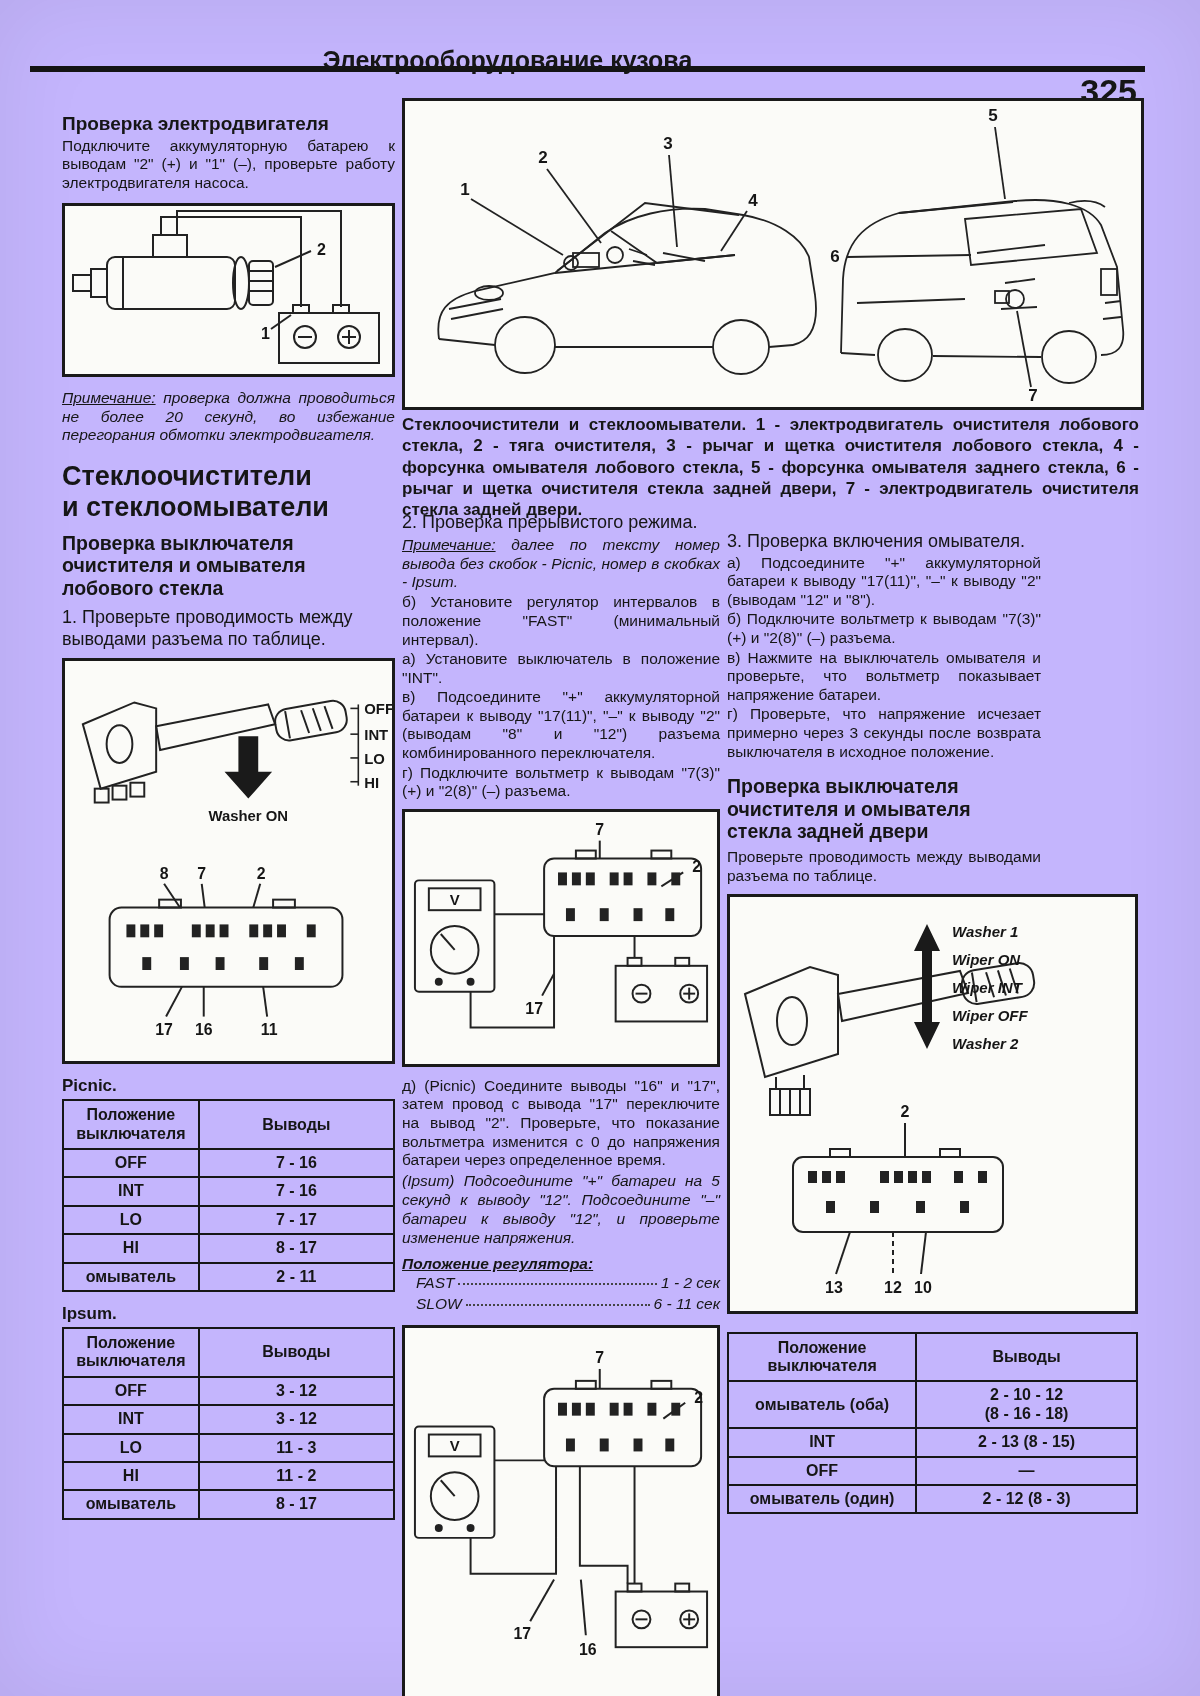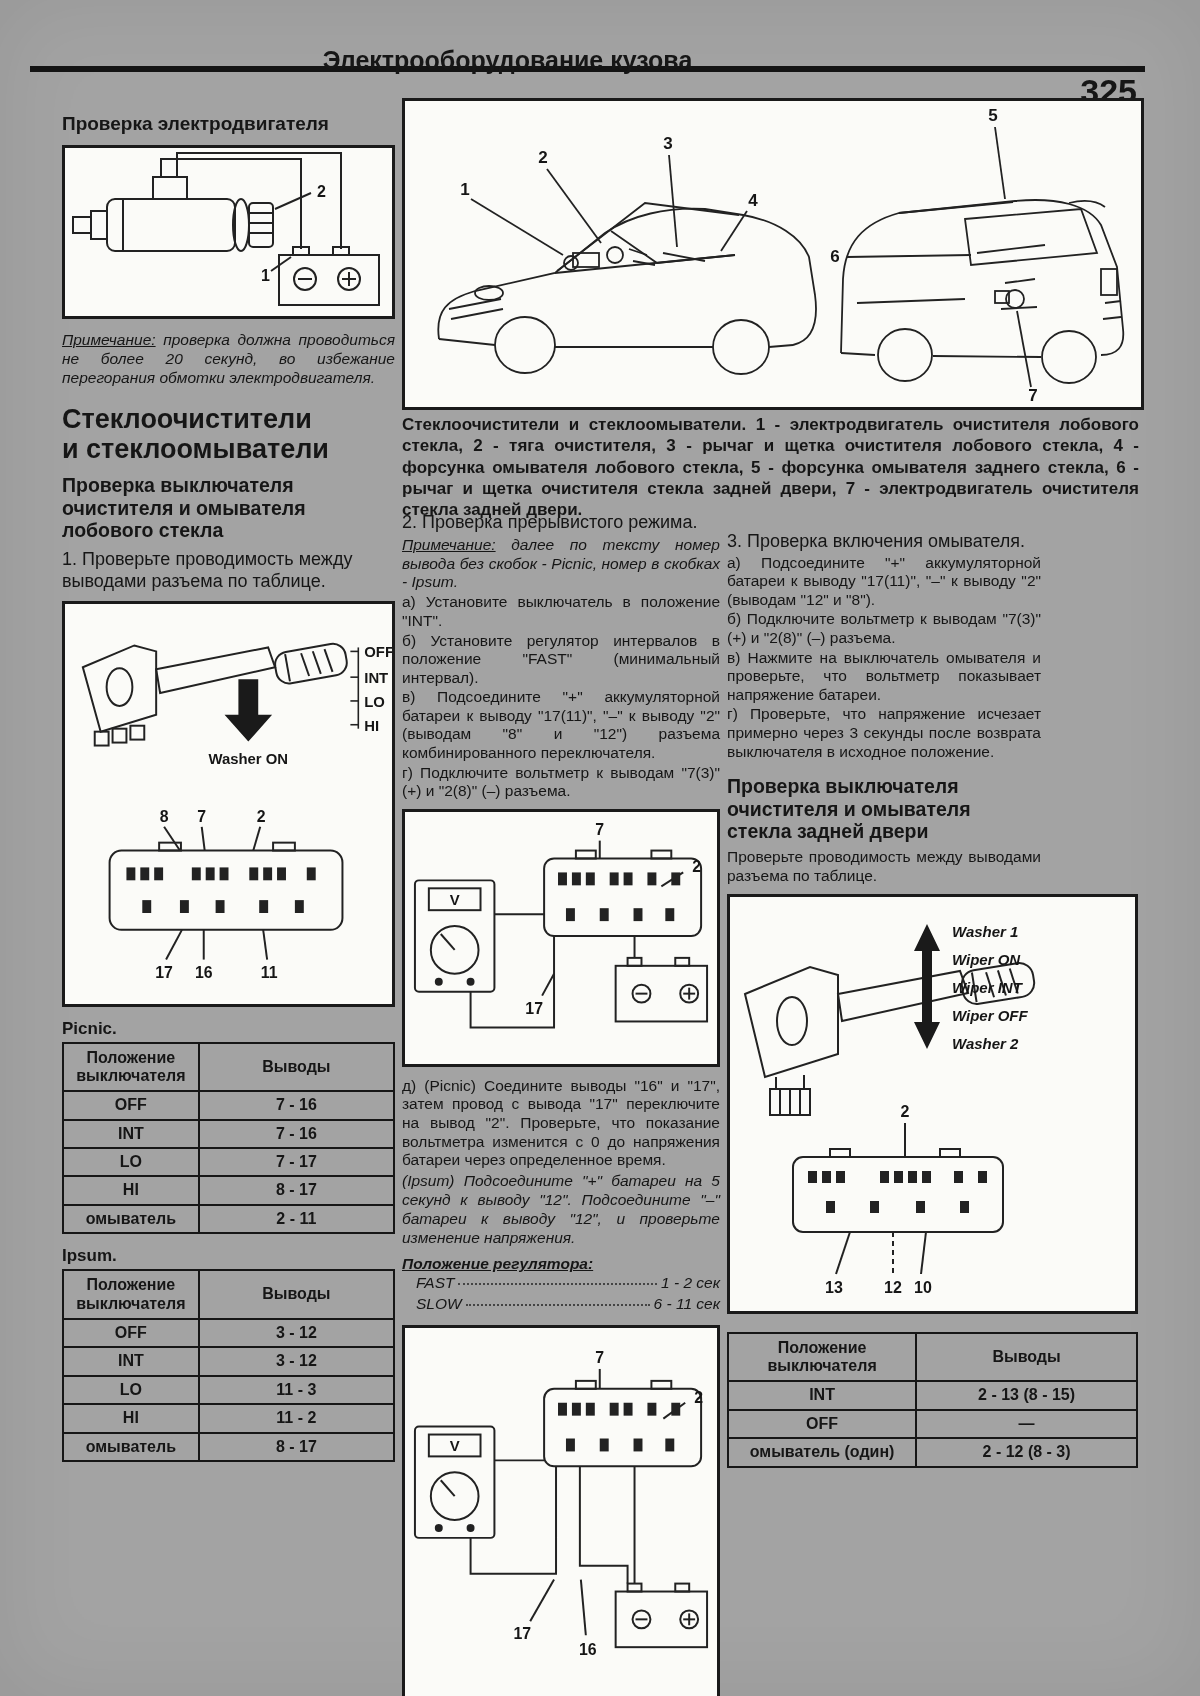--- a/index.html
+++ b/index.html
@@ -3,7 +3,7 @@
 <meta charset="utf-8">
 <style>
   html,body{margin:0;padding:0;background:#d8d8d4;}
-  .page{position:relative;width:1200px;height:1696px;background:#a3a3a3;
+  .page{position:relative;width:1200px;height:1696px;background:#c4b5fd;
         font-family:"Liberation Sans",sans-serif;color:#161616;overflow:hidden;
         box-shadow:inset 0 0 90px rgba(0,0,0,.07);}
   

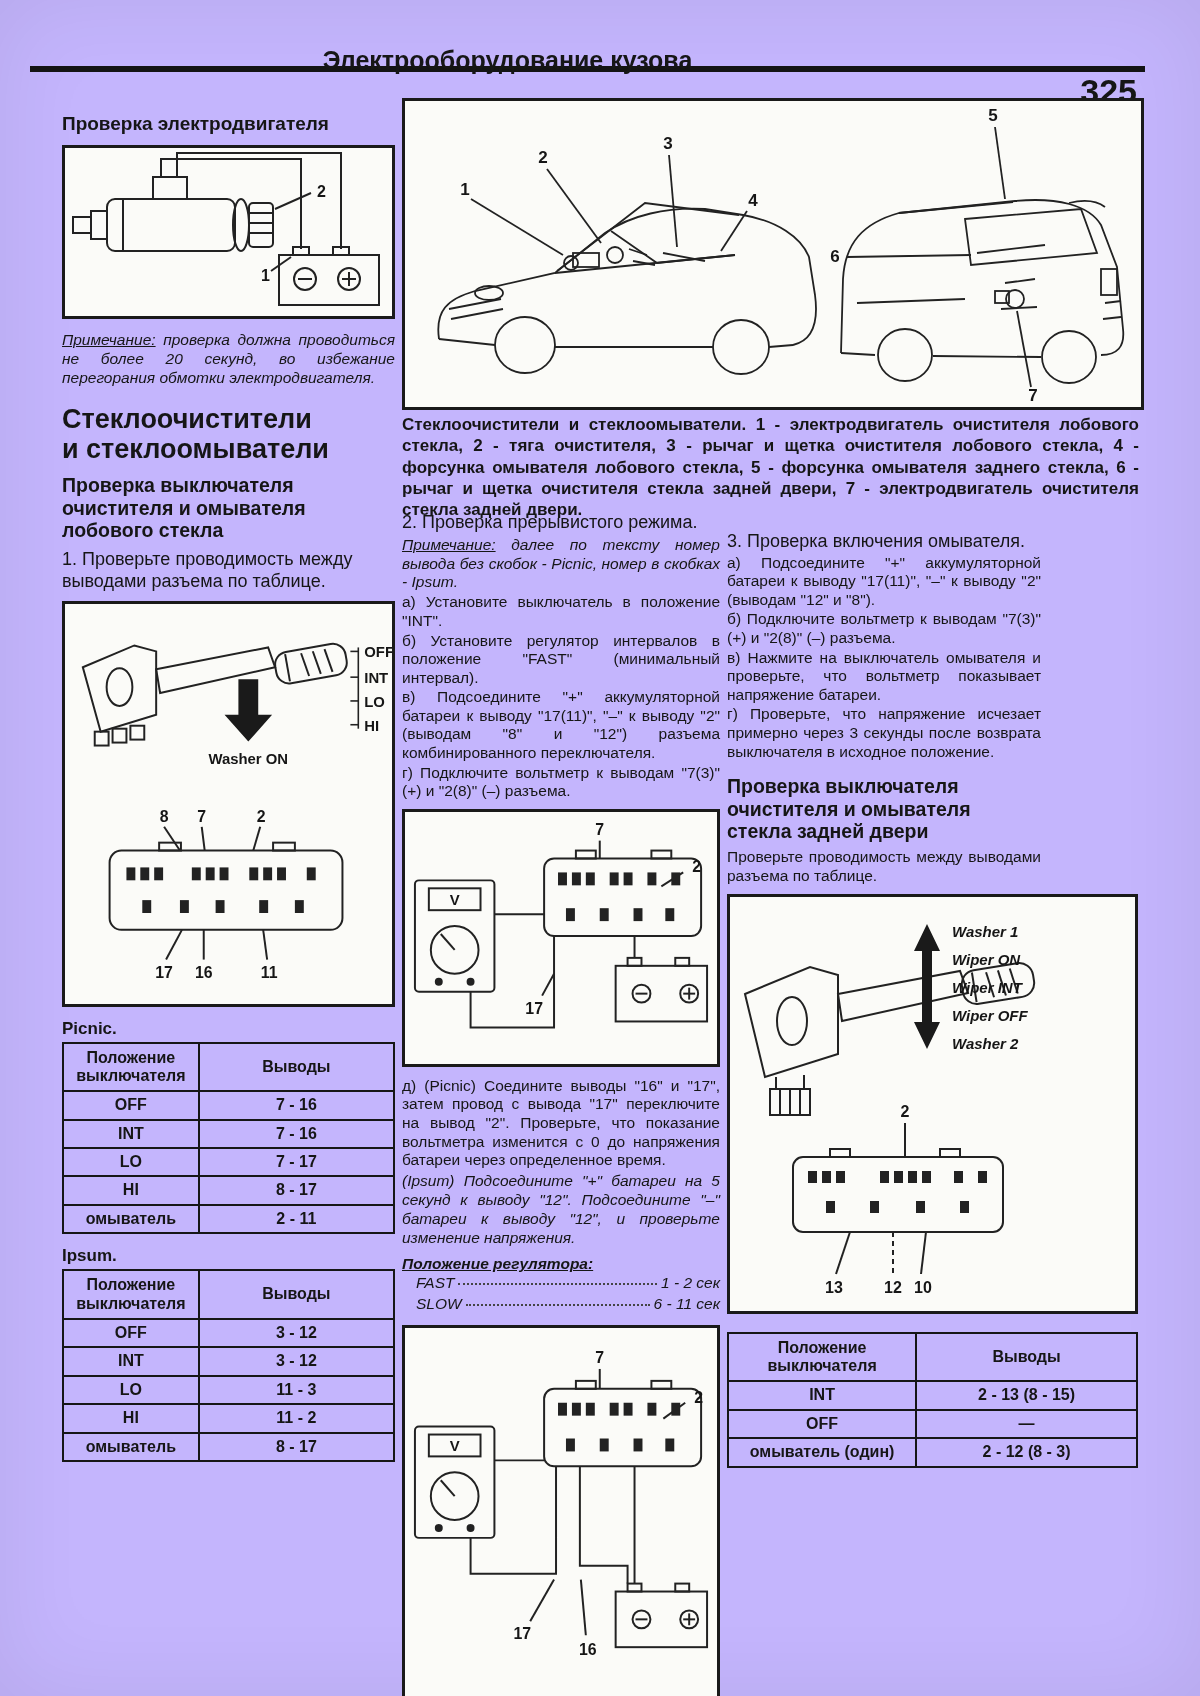--- a/index.html
+++ b/index.html
@@ -58,6 +58,7 @@
 
   <div class="left-col">
     <h3 class="mini">Проверка электродвигателя</h3>
+    <p class="body-t mt2">Подключите аккумуляторную батарею к выводам "2" (+) и "1" (–), проверьте работу электродвигателя насоса.</p>
 
     <div class="fig mt10" style="height:168px;">
       <svg viewBox="0 0 327 162">

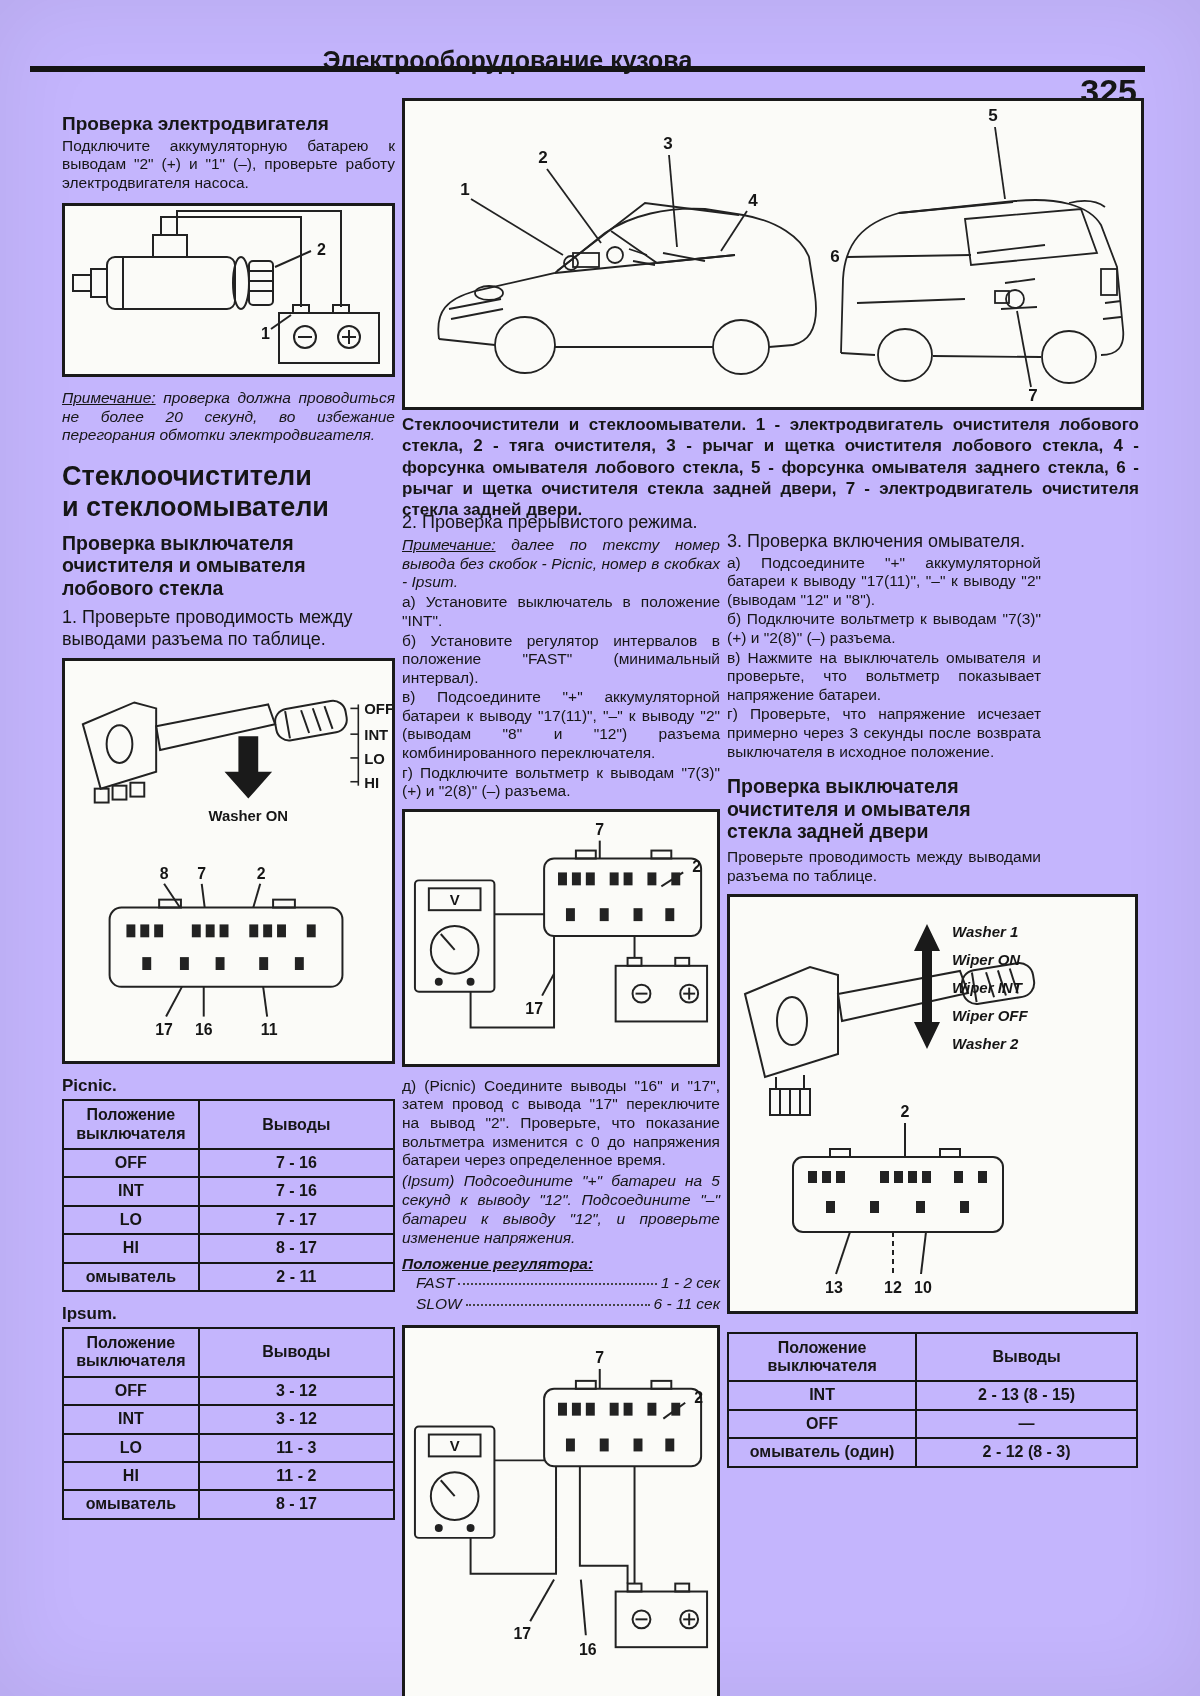--- a/index.html
+++ b/index.html
@@ -288,8 +288,8 @@
   <div class="mid-col">
     <p class="step-t">2. Проверка прерывистого режима.</p>
     <p class="note-t mt2"><span class="u">Примечание:</span><span> далее по тексту номер вывода без скобок - Picnic, номер в скобках - Ipsum.</span></p>
+    <p class="item">б) Установите регулятор интервалов в положение "FAST" (минимальный интервал).</p>
     <p class="item">а) Установите выключатель в положение "INT".</p>
-    <p class="item">б) Установите регулятор интервалов в положение "FAST" (минимальный интервал).</p>
     <p class="item">в) Подсоедините "+" аккумуляторной батареи к выводу "17(11)", "–" к выводу "2" (выводам "8" и "12") разъема комбинированного переключателя.</p>
     <p class="item">г) Подключите вольтметр к выводам "7(3)" (+) и "2(8)" (–) разъема.</p>
 

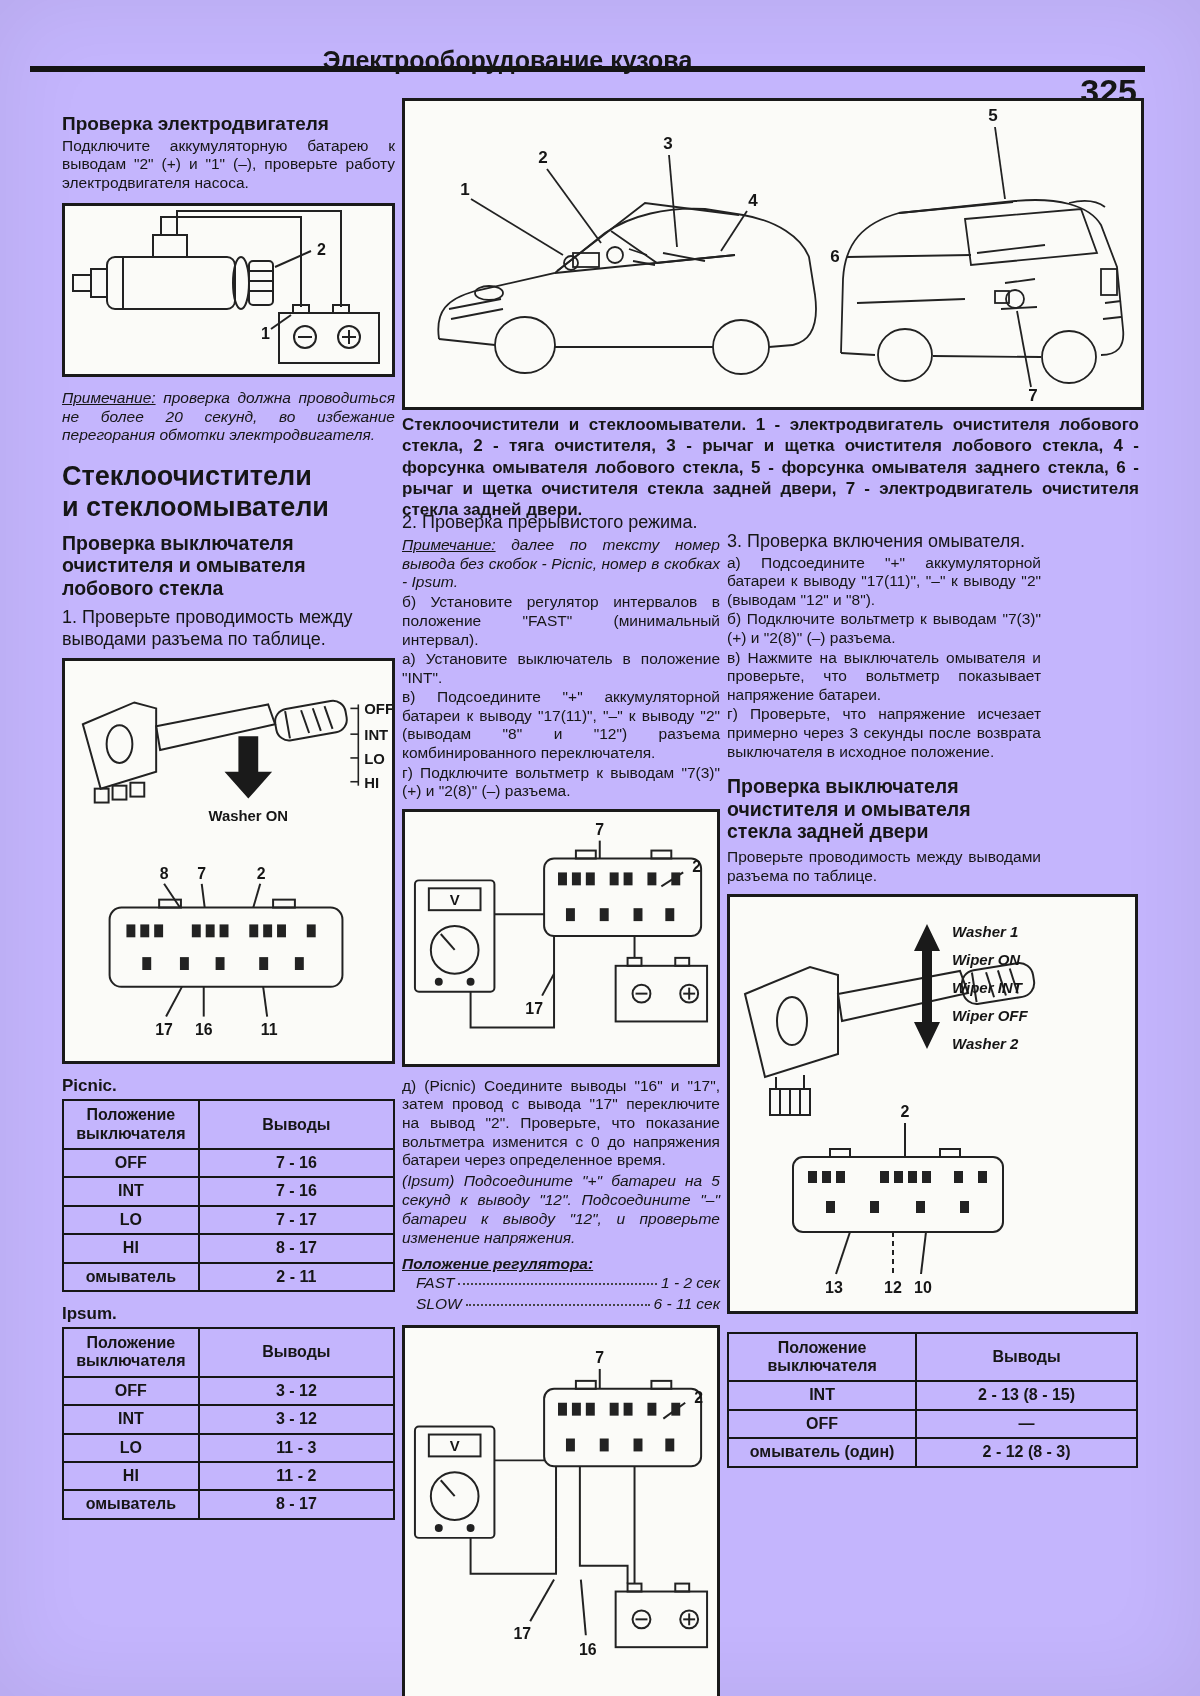--- a/index.html
+++ b/index.html
@@ -482,6 +482,11 @@
         <th>Выводы</th>
       </tr>
       <tr>
+            <td>омыватель (оба)</td>
+            <td class="prewrap">2 - 10 - 12
+(8 - 16 - 18)</td>
+          </tr>
+      <tr>
             <td>INT</td>
             <td>2 - 13 (8 - 15)</td>
           </tr>

